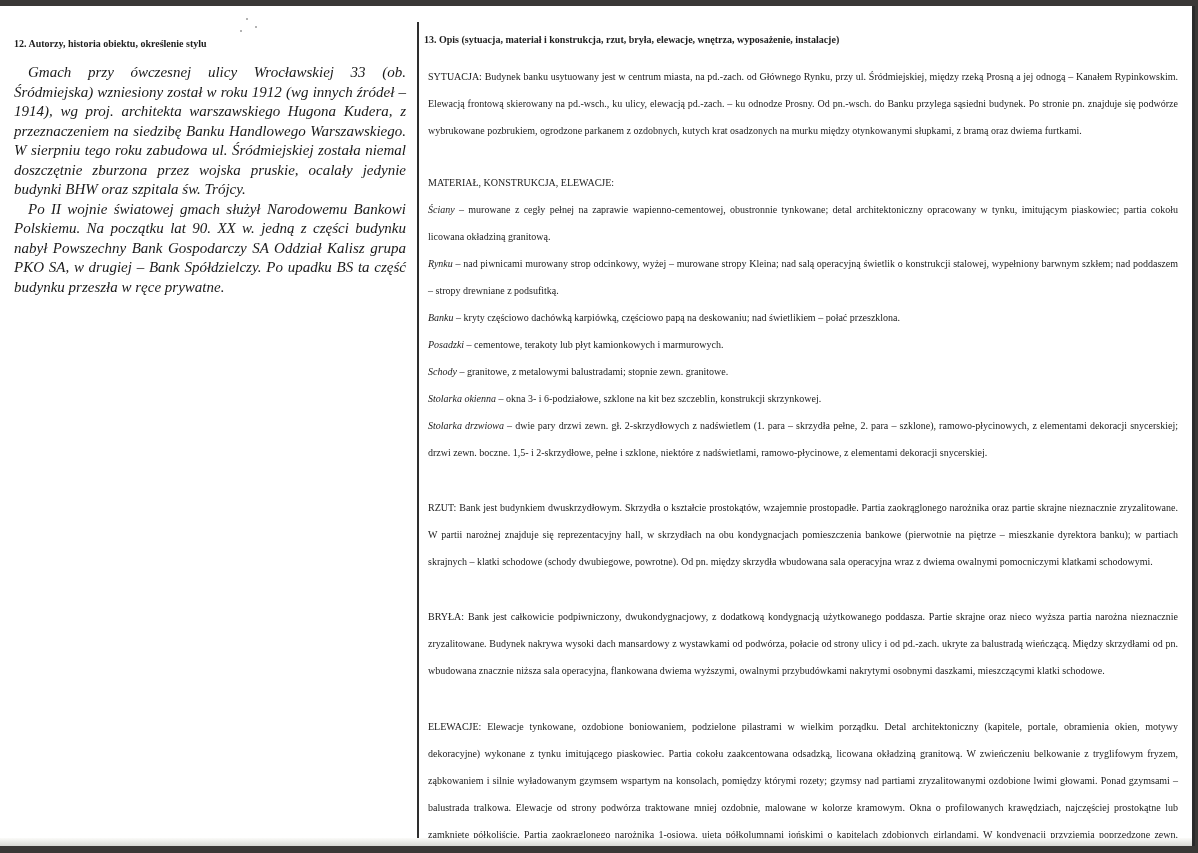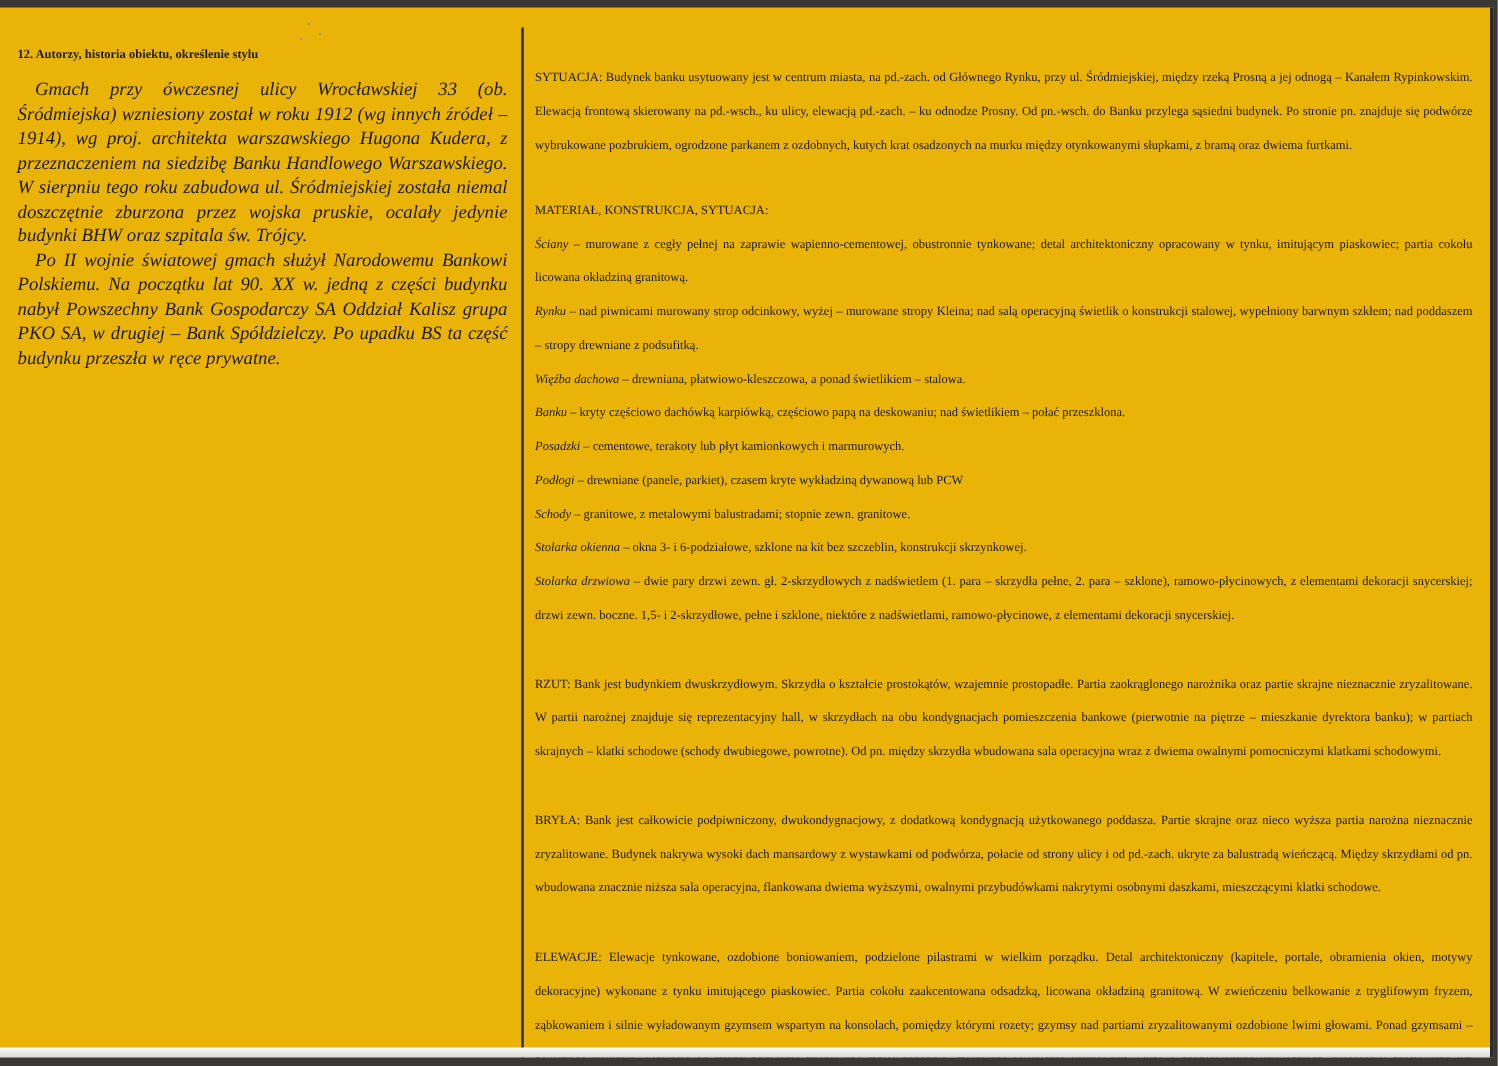--- a/index.html
+++ b/index.html
@@ -12,7 +12,7 @@
   }
   .page {
     position: absolute; left: 0; top: 6px; width: 1192px; height: 840px;
-    background: #eab308;
+    background: #ffffff;
     border-right: 3px solid #2a2a2a;
     overflow: hidden;
   }

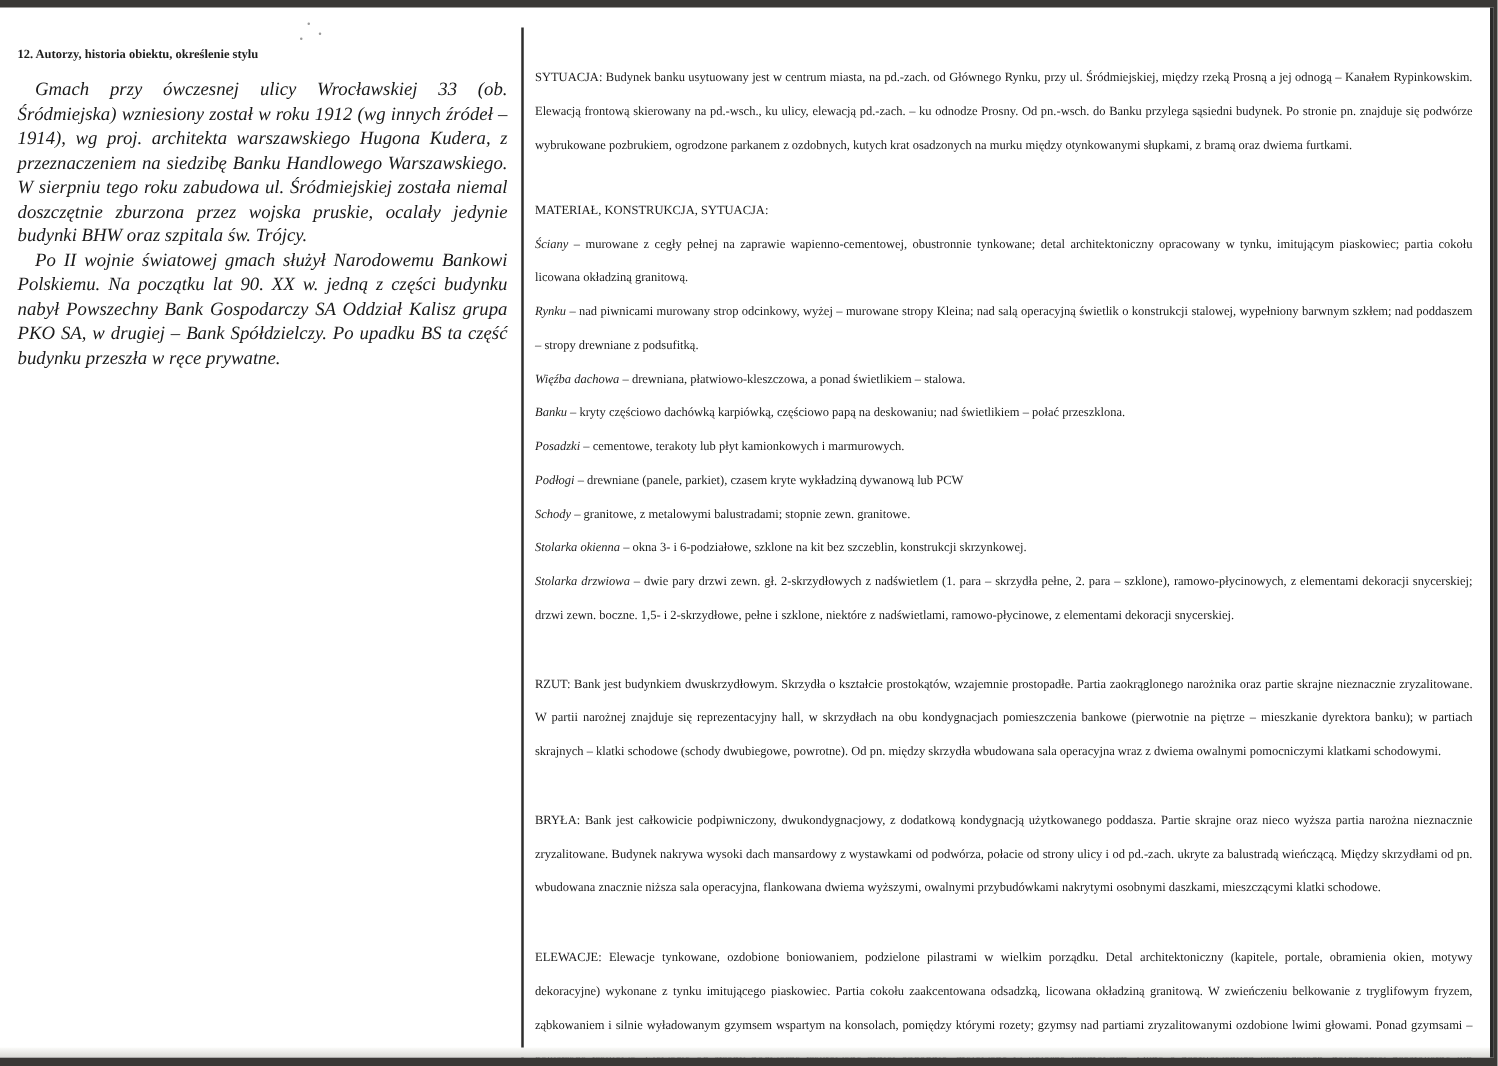--- a/index.html
+++ b/index.html
@@ -74,6 +74,7 @@
   <div class="divider"></div>
 
   <div class="col-right">
+    <h3 class="section-heading">13. Opis (sytuacja, materiał i konstrukcja, rzut, bryła, elewacje, wnętrza, wyposażenie, instalacje)</h3>
 
     <div class="gap1"></div>
     <div class="right-block">

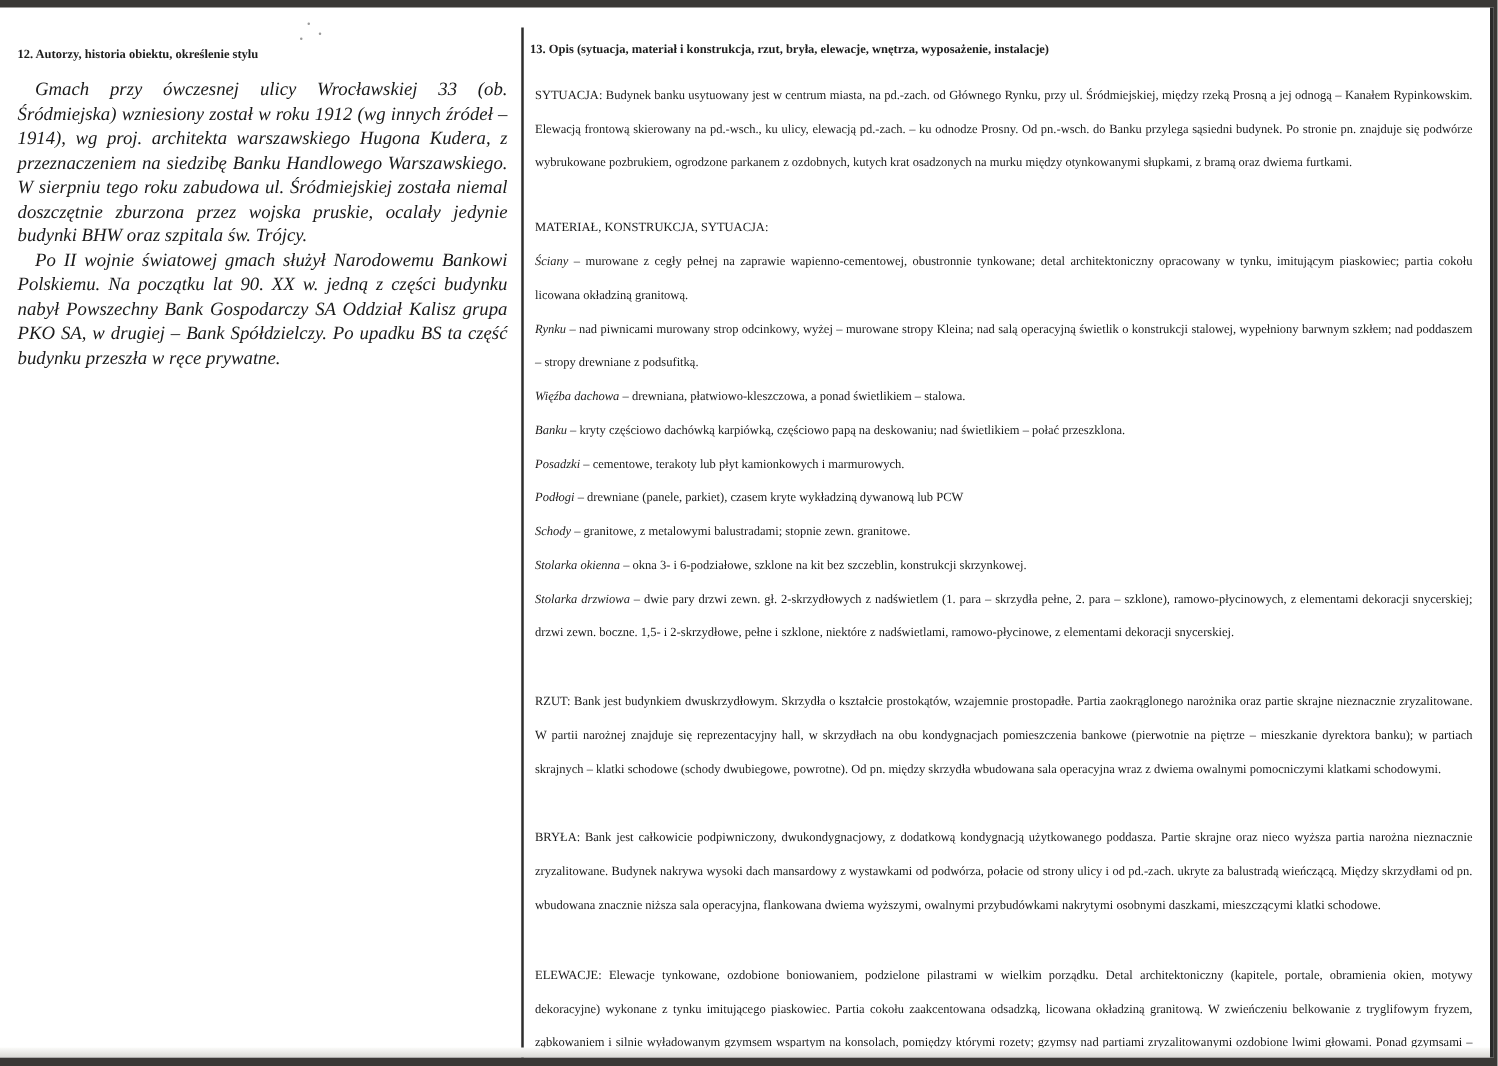--- a/index.html
+++ b/index.html
@@ -83,7 +83,7 @@
 
     <div class="gap2"></div>
     <div class="right-block">
-      <p class="heading-line">MATERIAŁ, KONSTRUKCJA, SYTUACJA:</p>
+      <p class="heading-line">MATERIAŁ, KONSTRUKCJA, ELEWACJE:</p>
       <p><span class="item-label">Ściany</span><span> – murowane z cegły pełnej na zaprawie wapienno-cementowej, obustronnie tynkowane; detal architektoniczny opracowany w tynku, imitującym piaskowiec; partia cokołu licowana okładziną granitową.</span></p>
       <p><span class="item-label">Rynku</span><span> – nad piwnicami murowany strop odcinkowy, wyżej – murowane stropy Kleina; nad salą operacyjną świetlik o konstrukcji stalowej, wypełniony barwnym szkłem; nad poddaszem – stropy drewniane z podsufitką.</span></p>
       <p><span class="item-label">Więźba dachowa</span><span> – drewniana, płatwiowo-kleszczowa, a ponad świetlikiem – stalowa.</span></p>

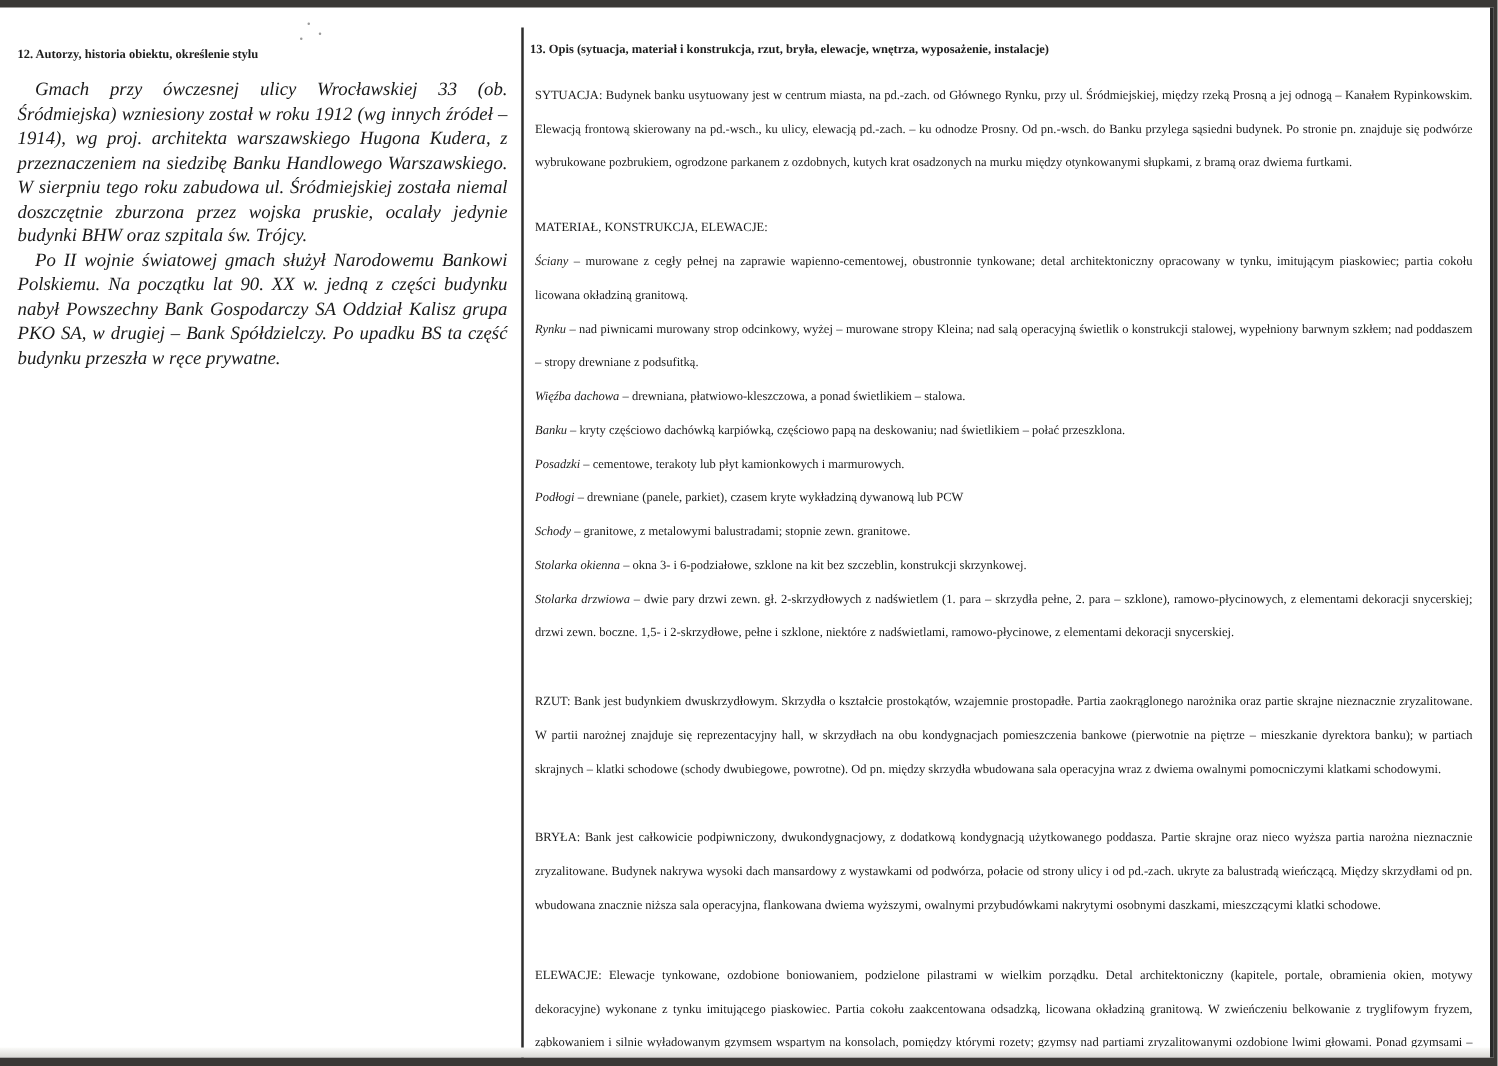--- a/index.html
+++ b/index.html
@@ -86,7 +86,6 @@
       <p class="heading-line">MATERIAŁ, KONSTRUKCJA, ELEWACJE:</p>
       <p><span class="item-label">Ściany</span><span> – murowane z cegły pełnej na zaprawie wapienno-cementowej, obustronnie tynkowane; detal architektoniczny opracowany w tynku, imitującym piaskowiec; partia cokołu licowana okładziną granitową.</span></p>
       <p><span class="item-label">Rynku</span><span> – nad piwnicami murowany strop odcinkowy, wyżej – murowane stropy Kleina; nad salą operacyjną świetlik o konstrukcji stalowej, wypełniony barwnym szkłem; nad poddaszem – stropy drewniane z podsufitką.</span></p>
-      <p><span class="item-label">Więźba dachowa</span><span> – drewniana, płatwiowo-kleszczowa, a ponad świetlikiem – stalowa.</span></p>
       <p><span class="item-label">Banku</span><span> – kryty częściowo dachówką karpiówką, częściowo papą na deskowaniu; nad świetlikiem – połać przeszklona.</span></p>
       <p><span class="item-label">Posadzki</span><span> – cementowe, terakoty lub płyt kamionkowych i marmurowych.</span></p>
       <p><span class="item-label">Podłogi</span><span> – drewniane (panele, parkiet), czasem kryte wykładziną dywanową lub PCW</span></p>

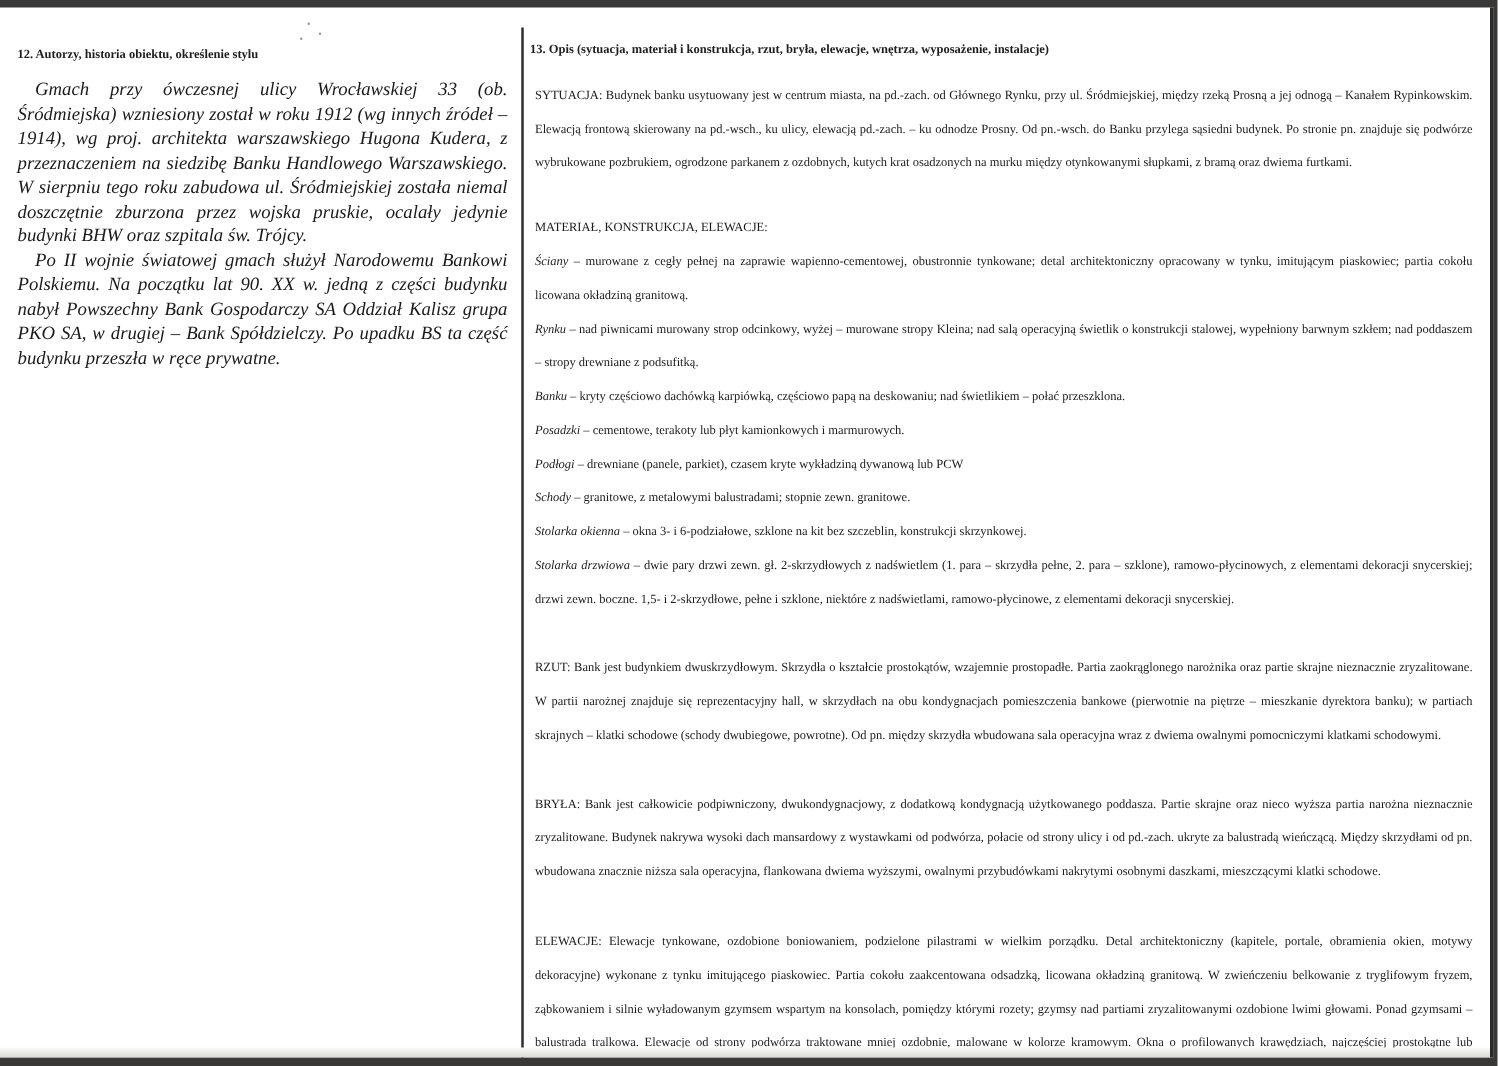--- a/index.html
+++ b/index.html
@@ -88,7 +88,6 @@
       <p><span class="item-label">Rynku</span><span> – nad piwnicami murowany strop odcinkowy, wyżej – murowane stropy Kleina; nad salą operacyjną świetlik o konstrukcji stalowej, wypełniony barwnym szkłem; nad poddaszem – stropy drewniane z podsufitką.</span></p>
       <p><span class="item-label">Banku</span><span> – kryty częściowo dachówką karpiówką, częściowo papą na deskowaniu; nad świetlikiem – połać przeszklona.</span></p>
       <p><span class="item-label">Posadzki</span><span> – cementowe, terakoty lub płyt kamionkowych i marmurowych.</span></p>
-      <p><span class="item-label">Podłogi</span><span> – drewniane (panele, parkiet), czasem kryte wykładziną dywanową lub PCW</span></p>
       <p><span class="item-label">Schody</span><span> – granitowe, z metalowymi balustradami; stopnie zewn. granitowe.</span></p>
       <p><span class="item-label">Stolarka okienna</span><span> – okna 3- i 6-podziałowe, szklone na kit bez szczeblin, konstrukcji skrzynkowej.</span></p>
       <p><span class="item-label">Stolarka drzwiowa</span><span> – dwie pary drzwi zewn. gł. 2-skrzydłowych z nadświetlem (1. para – skrzydła pełne, 2. para – szklone), ramowo-płycinowych, z elementami dekoracji snycerskiej; drzwi zewn. boczne. 1,5- i 2-skrzydłowe, pełne i szklone, niektóre z nadświetlami, ramowo-płycinowe, z elementami dekoracji snycerskiej.</span></p>

